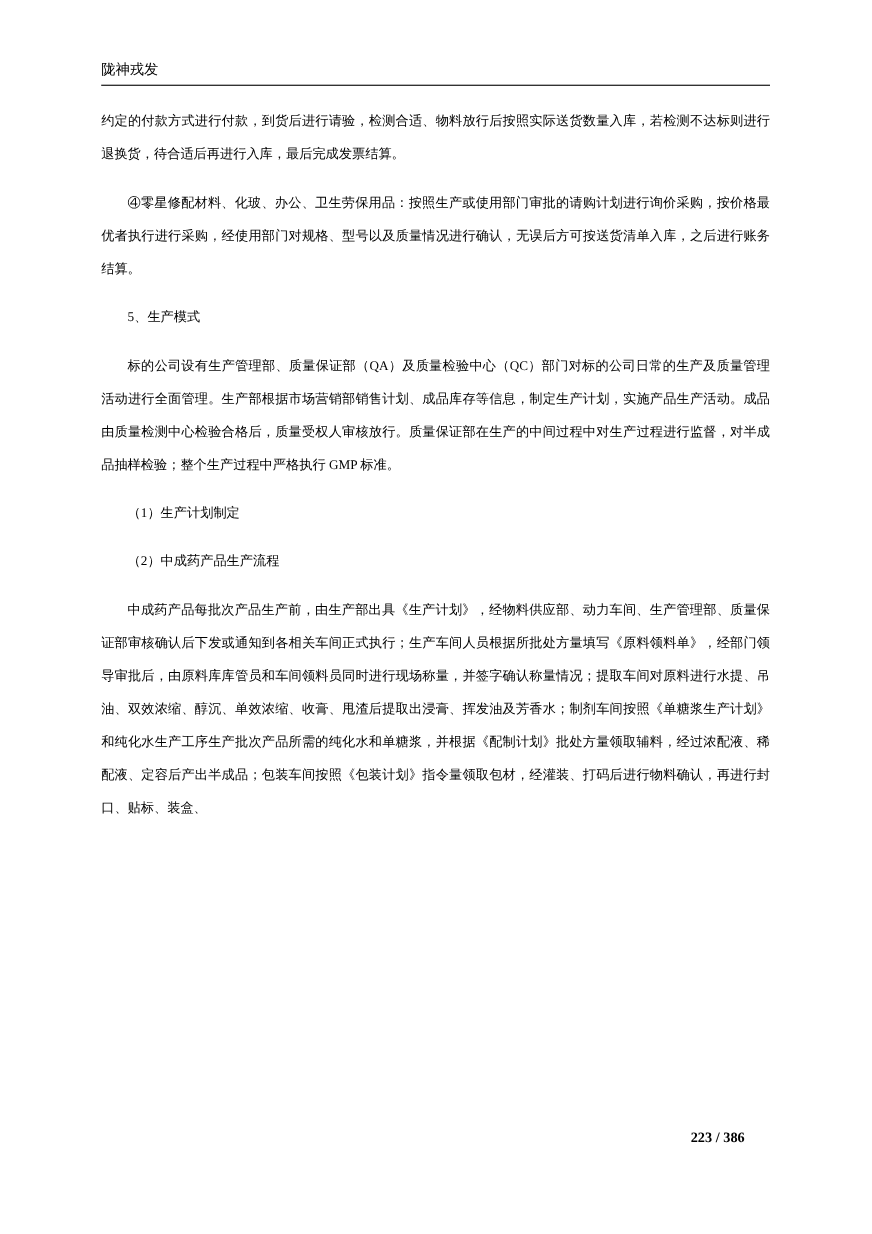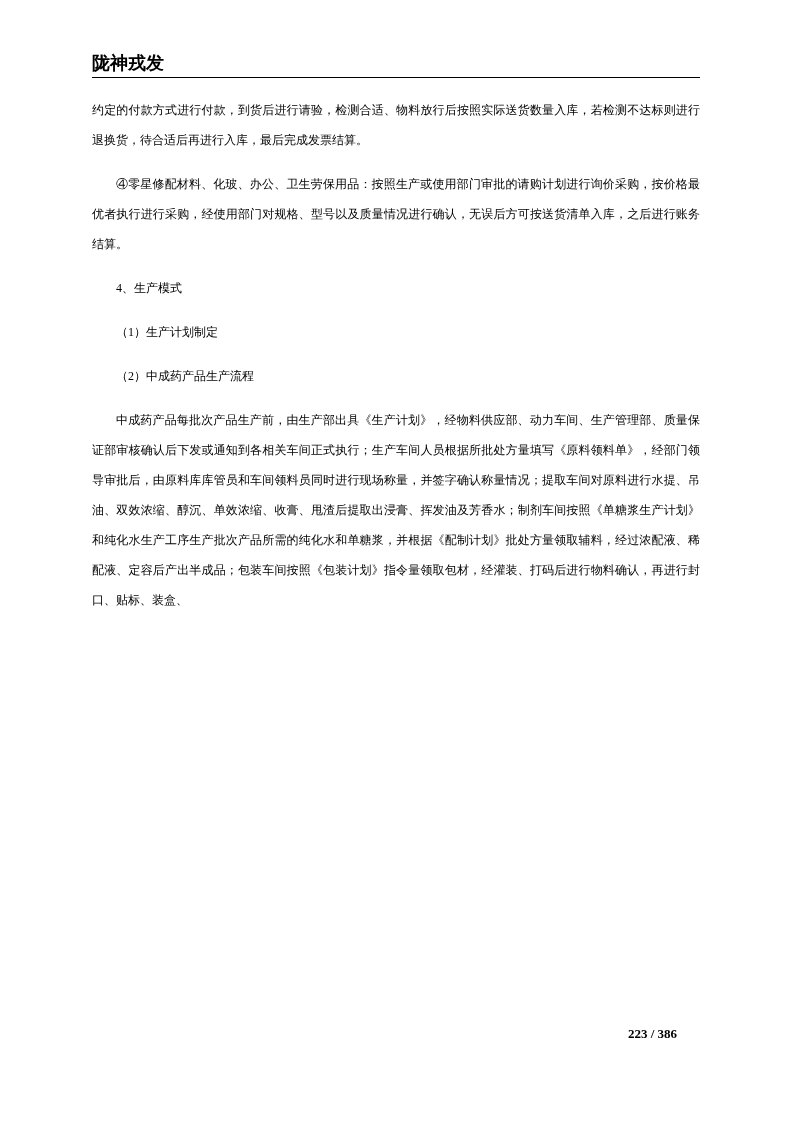--- a/index.html
+++ b/index.html
@@ -25,11 +25,10 @@
     display: flex;
     justify-content: space-between;
     align-items: flex-end;
-    font-size: 18px;
+    font-size: 13px;
     line-height: 18px;
     padding-bottom: 5px;
     border-bottom: 1.5px solid #000000;
-    font-weight: bold;
   }
   .header .hleft { white-space: nowrap; }
   .header .hright { white-space: nowrap; }

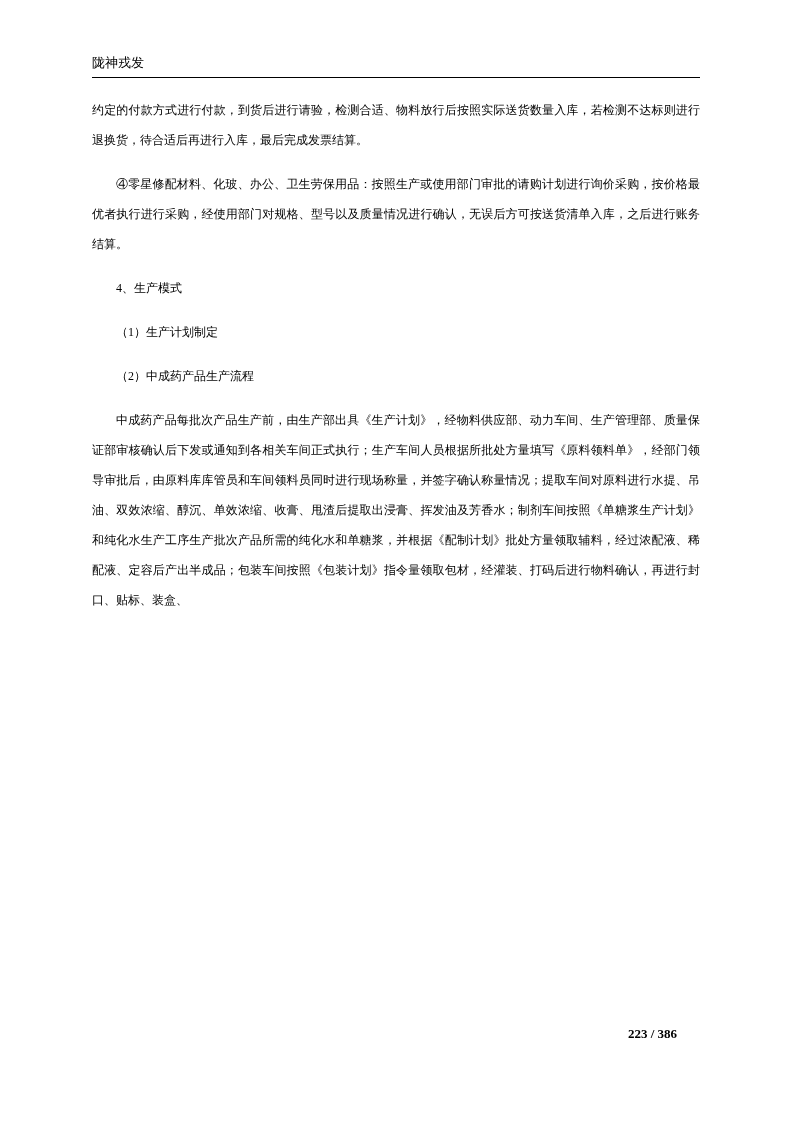--- a/index.html
+++ b/index.html
@@ -70,7 +70,7 @@
 
     <p class="indent">④零星修配材料、化玻、办公、卫生劳保用品：按照生产或使用部门审批的请购计划进行询价采购，按价格最优者执行进行采购，经使用部门对规格、型号以及质量情况进行确认，无误后方可按送货清单入库，之后进行账务结算。</p>
 
-    <p class="indent">4、生产模式</p>
+    <p class="indent">5、生产模式</p>
 
 
     <p class="indent">（1）生产计划制定</p>

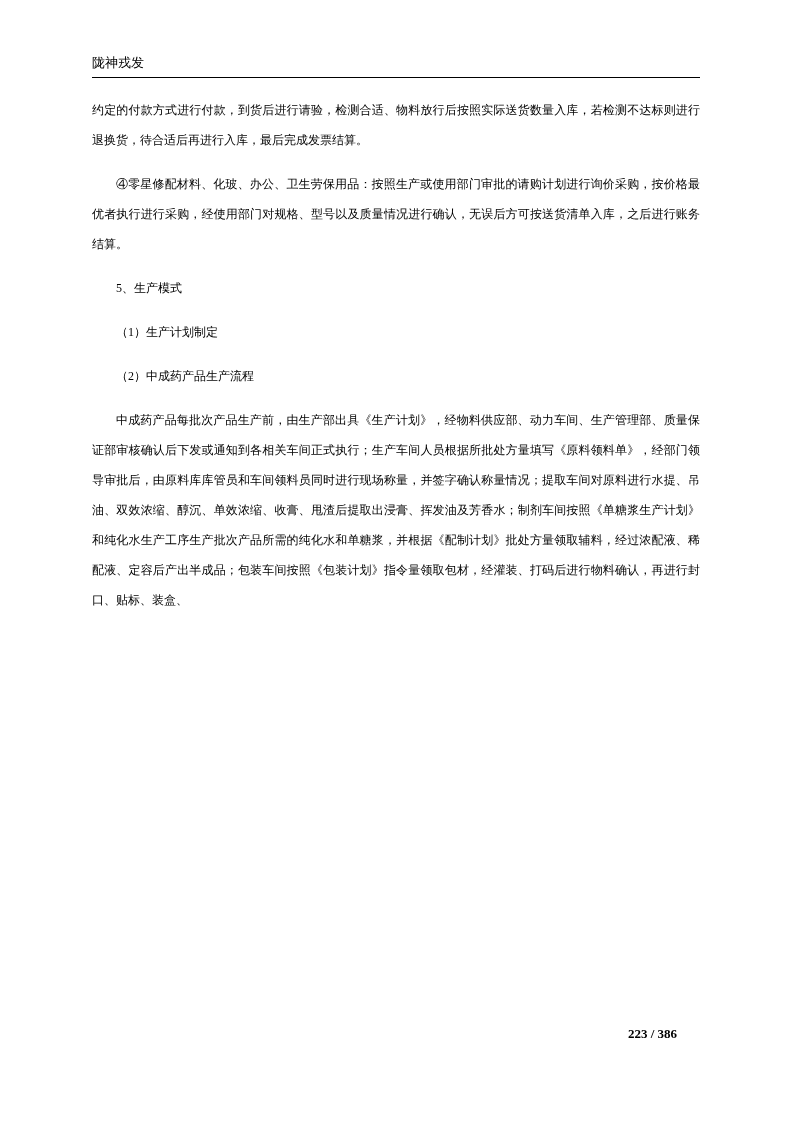--- a/index.html
+++ b/index.html
@@ -72,6 +72,7 @@
 
     <p class="indent">5、生产模式</p>
 
+    <p class="indent">标的公司设有生产管理部、质量保证部（QA）及质量检验中心（QC）部门对标的公司日常的生产及质量管理活动进行全面管理。生产部根据市场营销部销售计划、成品库存等信息，制定生产计划，实施产品生产活动。成品由质量检测中心检验合格后，质量受权人审核放行。质量保证部在生产的中间过程中对生产过程进行监督，对半成品抽样检验；整个生产过程中严格执行 GMP 标准。</p>
 
     <p class="indent">（1）生产计划制定</p>
 

